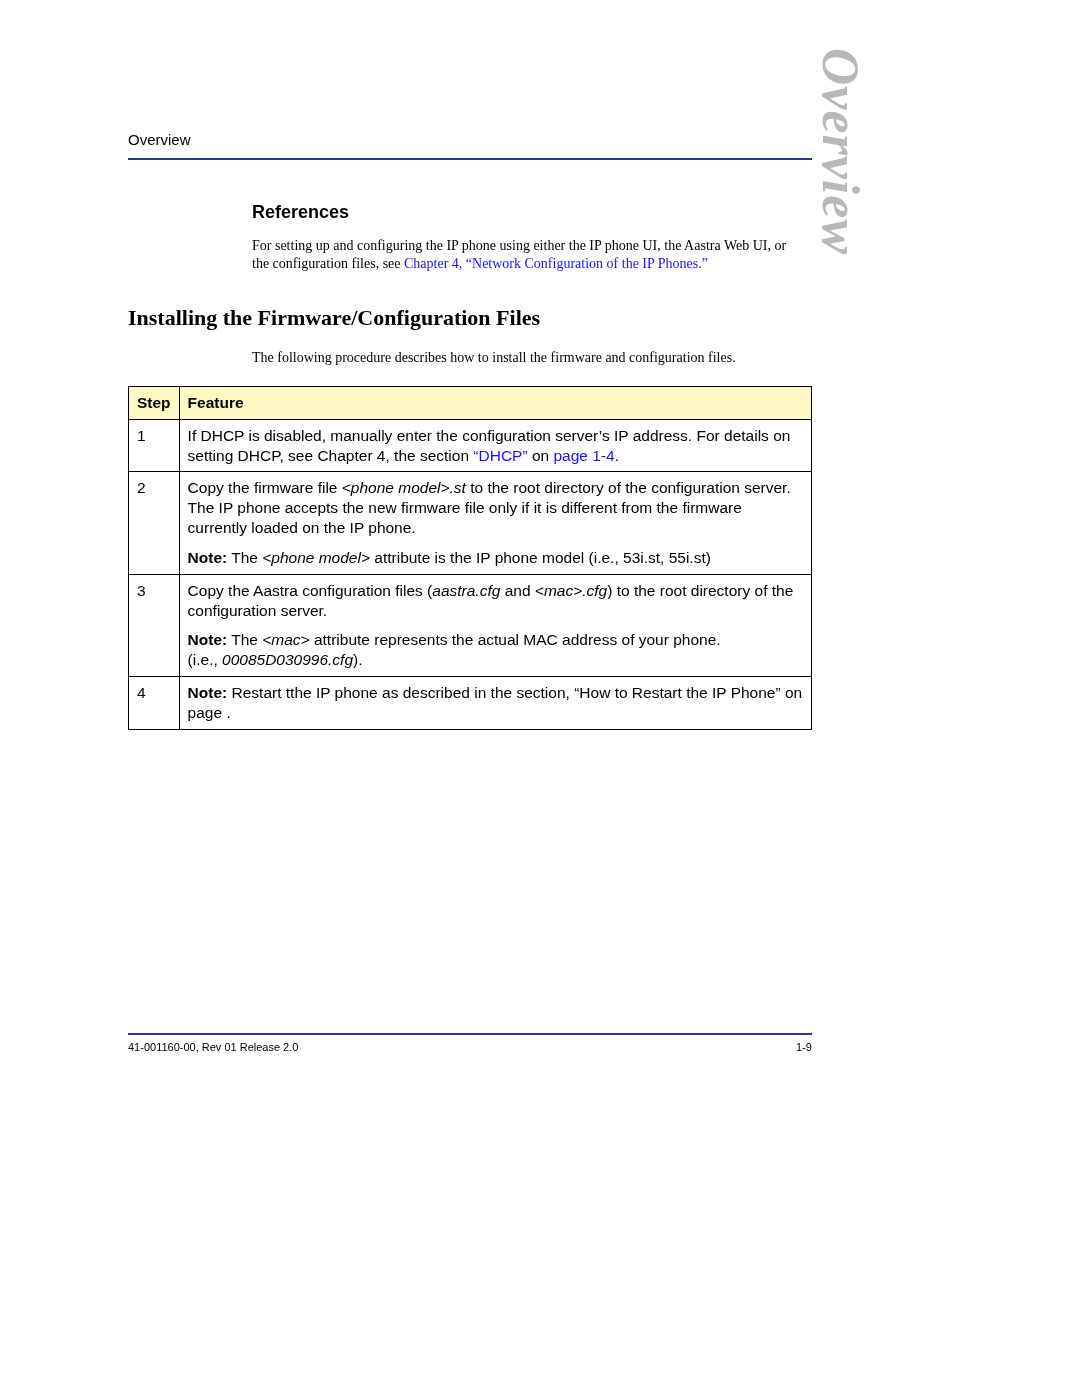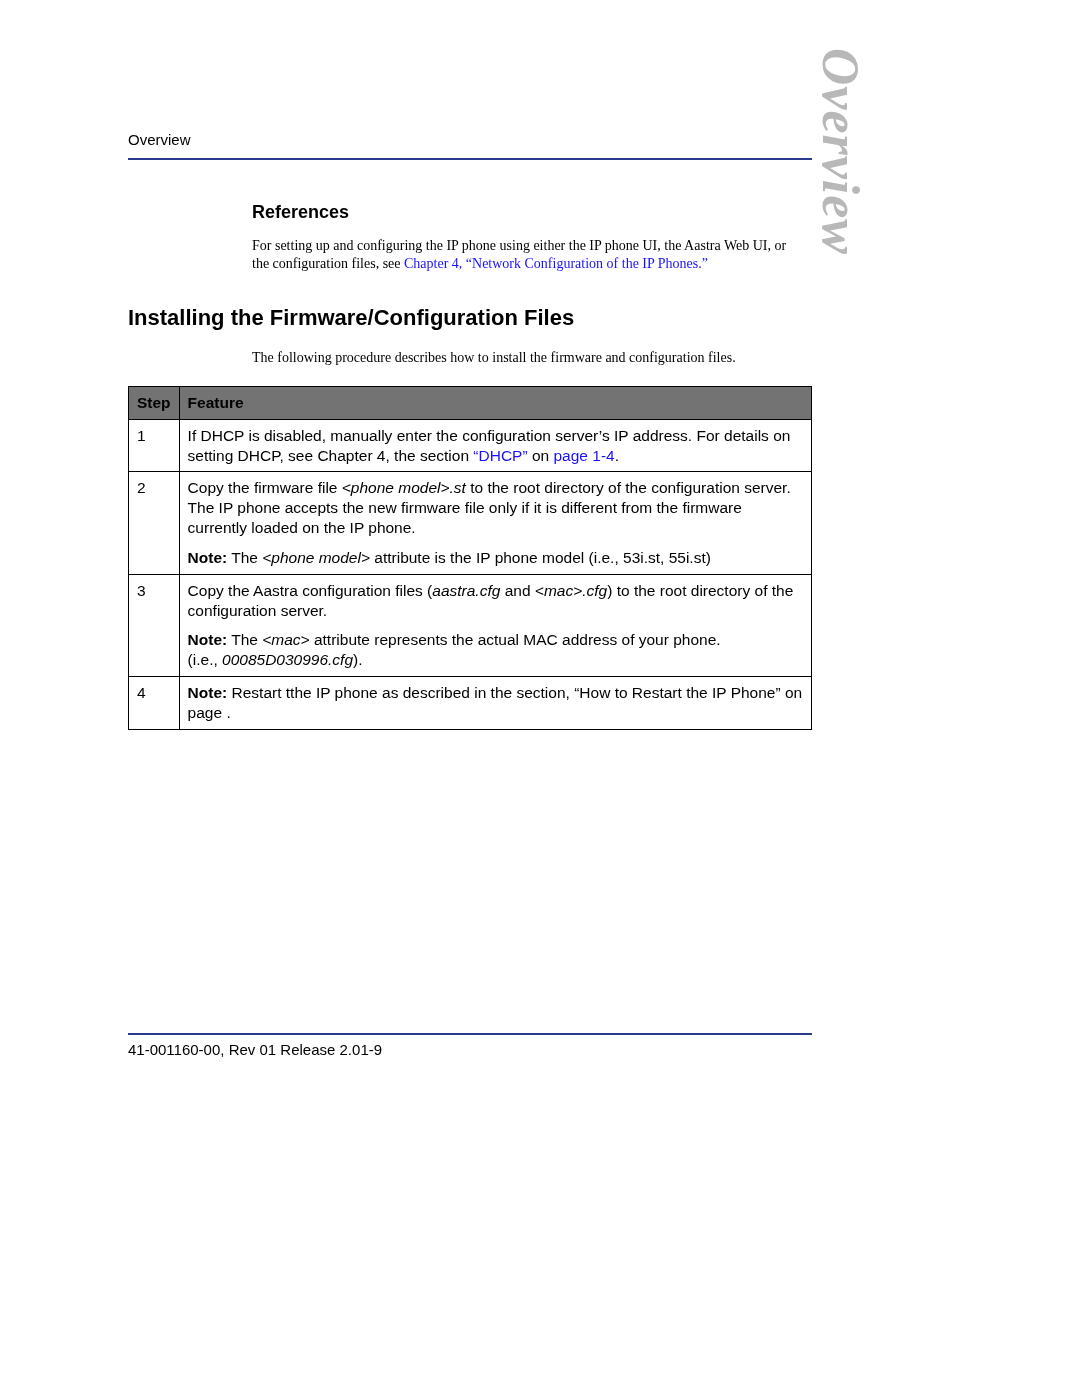--- a/index.html
+++ b/index.html
@@ -70,7 +70,7 @@
   }
   .link { color: #1a10ff; }
   .h2 {
-    font-family: Liberation Sans, sans-serif;
+    font-family: Liberation Serif, serif;
     font-weight: bold;
     font-size: 22px;
     margin-top: 32px;

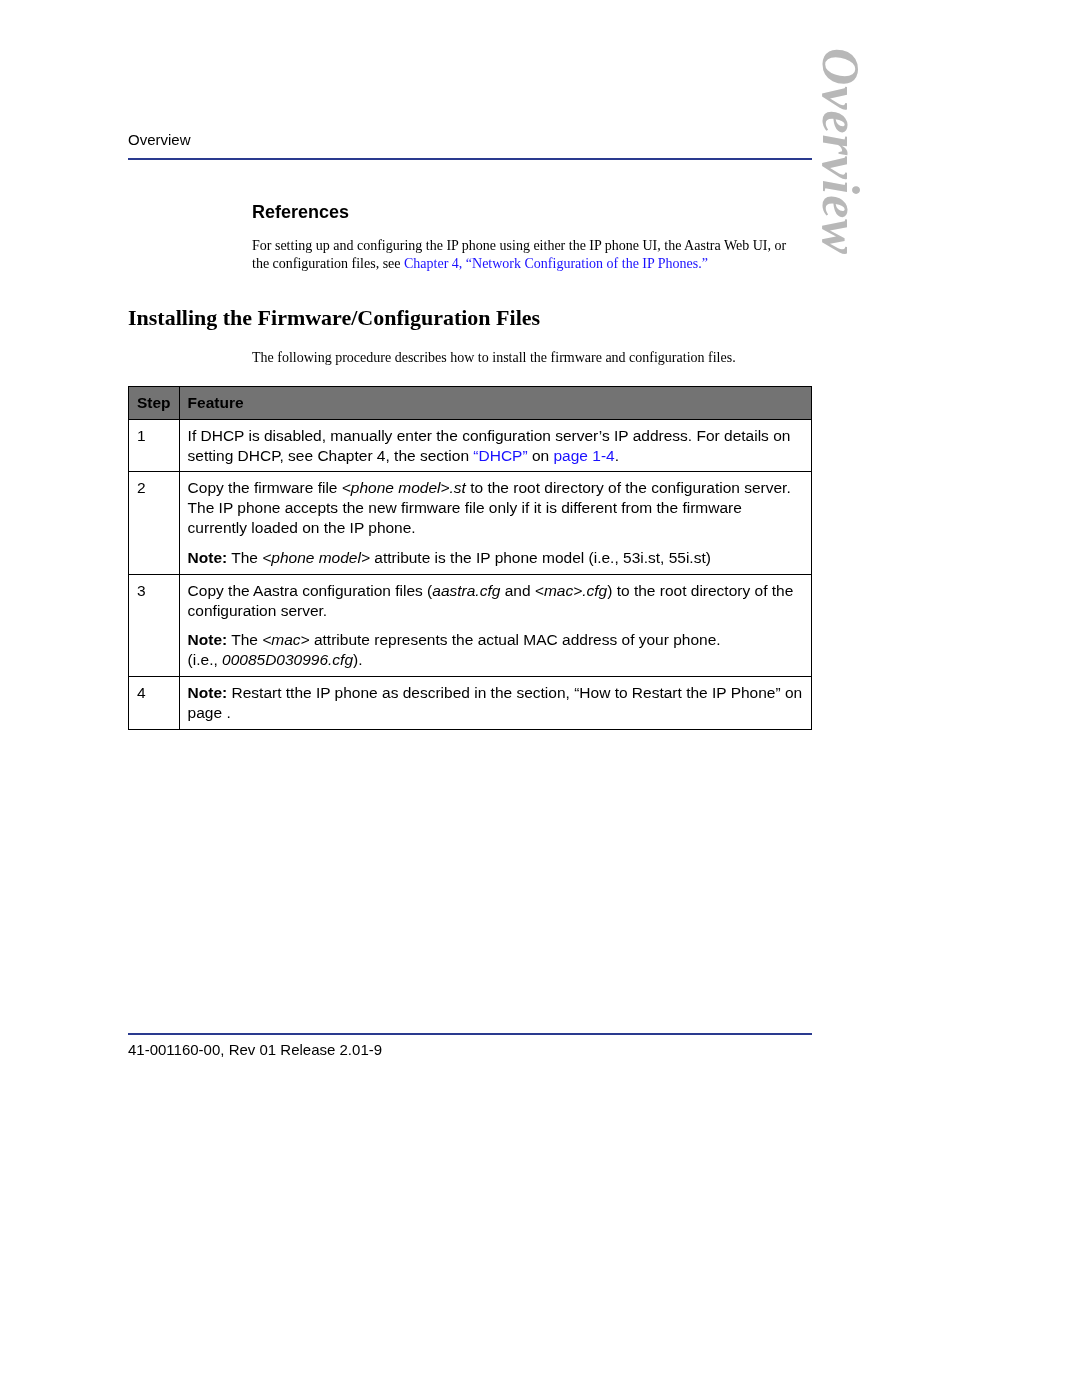--- a/index.html
+++ b/index.html
@@ -85,7 +85,7 @@
     margin-top: 18px;
   }
   table.steps th {
-    background: #737373;
+    background: #fef9c3;
     text-align: left;
     font-weight: bold;
     padding: 6px 8px;

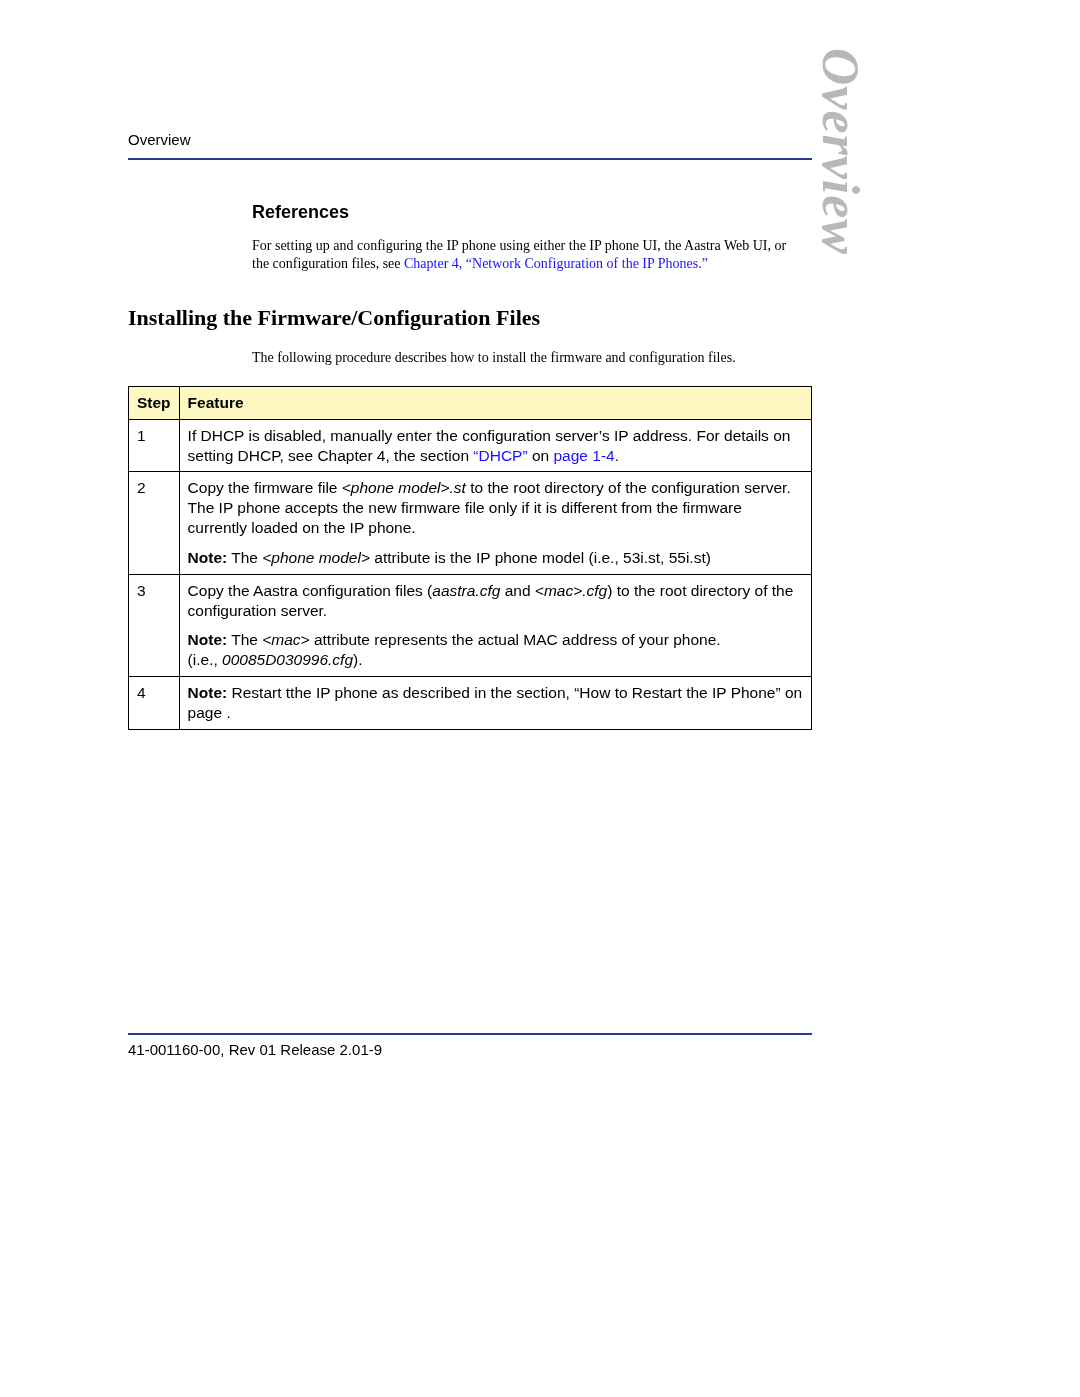--- a/index.html
+++ b/index.html
@@ -116,9 +116,9 @@
   }
   .footer-row {
     display: flex;
-    justify-content: flex-start;
-    font-family: Arial, Helvetica, sans-serif;
-    font-size: 15px;
+    justify-content: space-between;
+    font-family: Arial, Helvetica, sans-serif;
+    font-size: 11px;
   }
 </style>
 </head>

